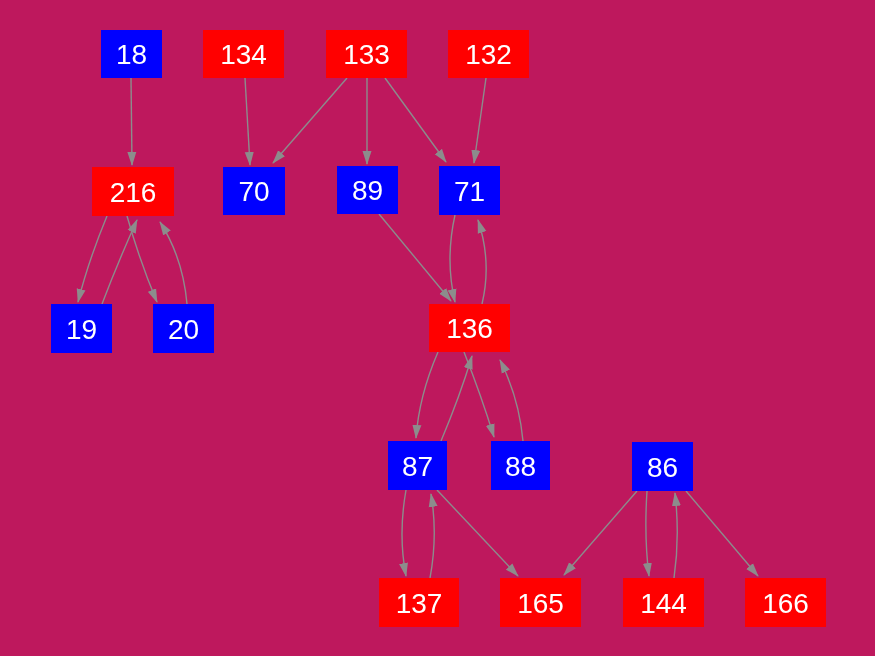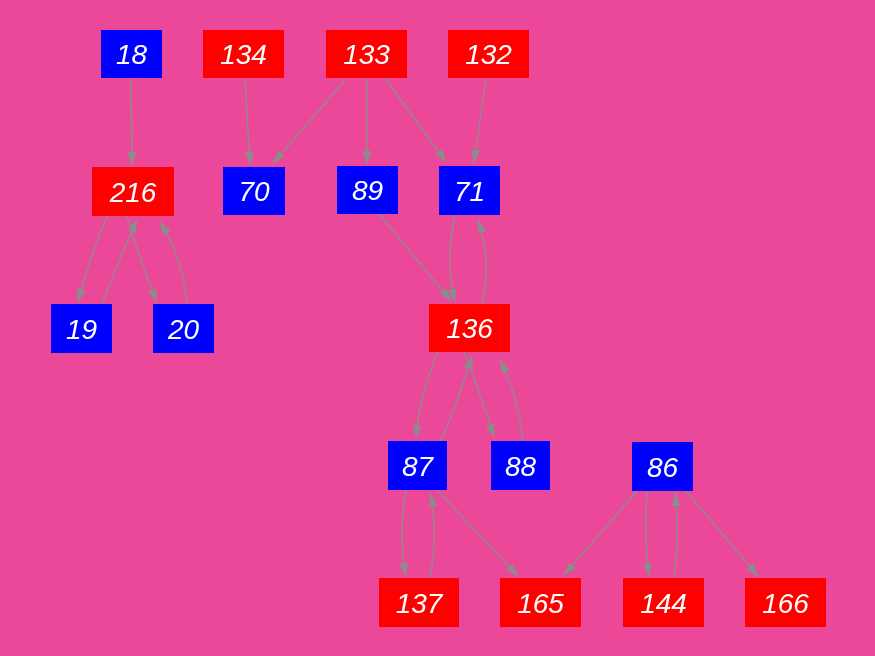--- a/index.html
+++ b/index.html
@@ -12,9 +12,8 @@
     position: relative;
     width: 875px;
     height: 656px;
-    background: #ec4899;
+    background: #be185d;
     overflow: hidden;
-    font-style: italic;
   }
   #graph-svg {
     display: block;

